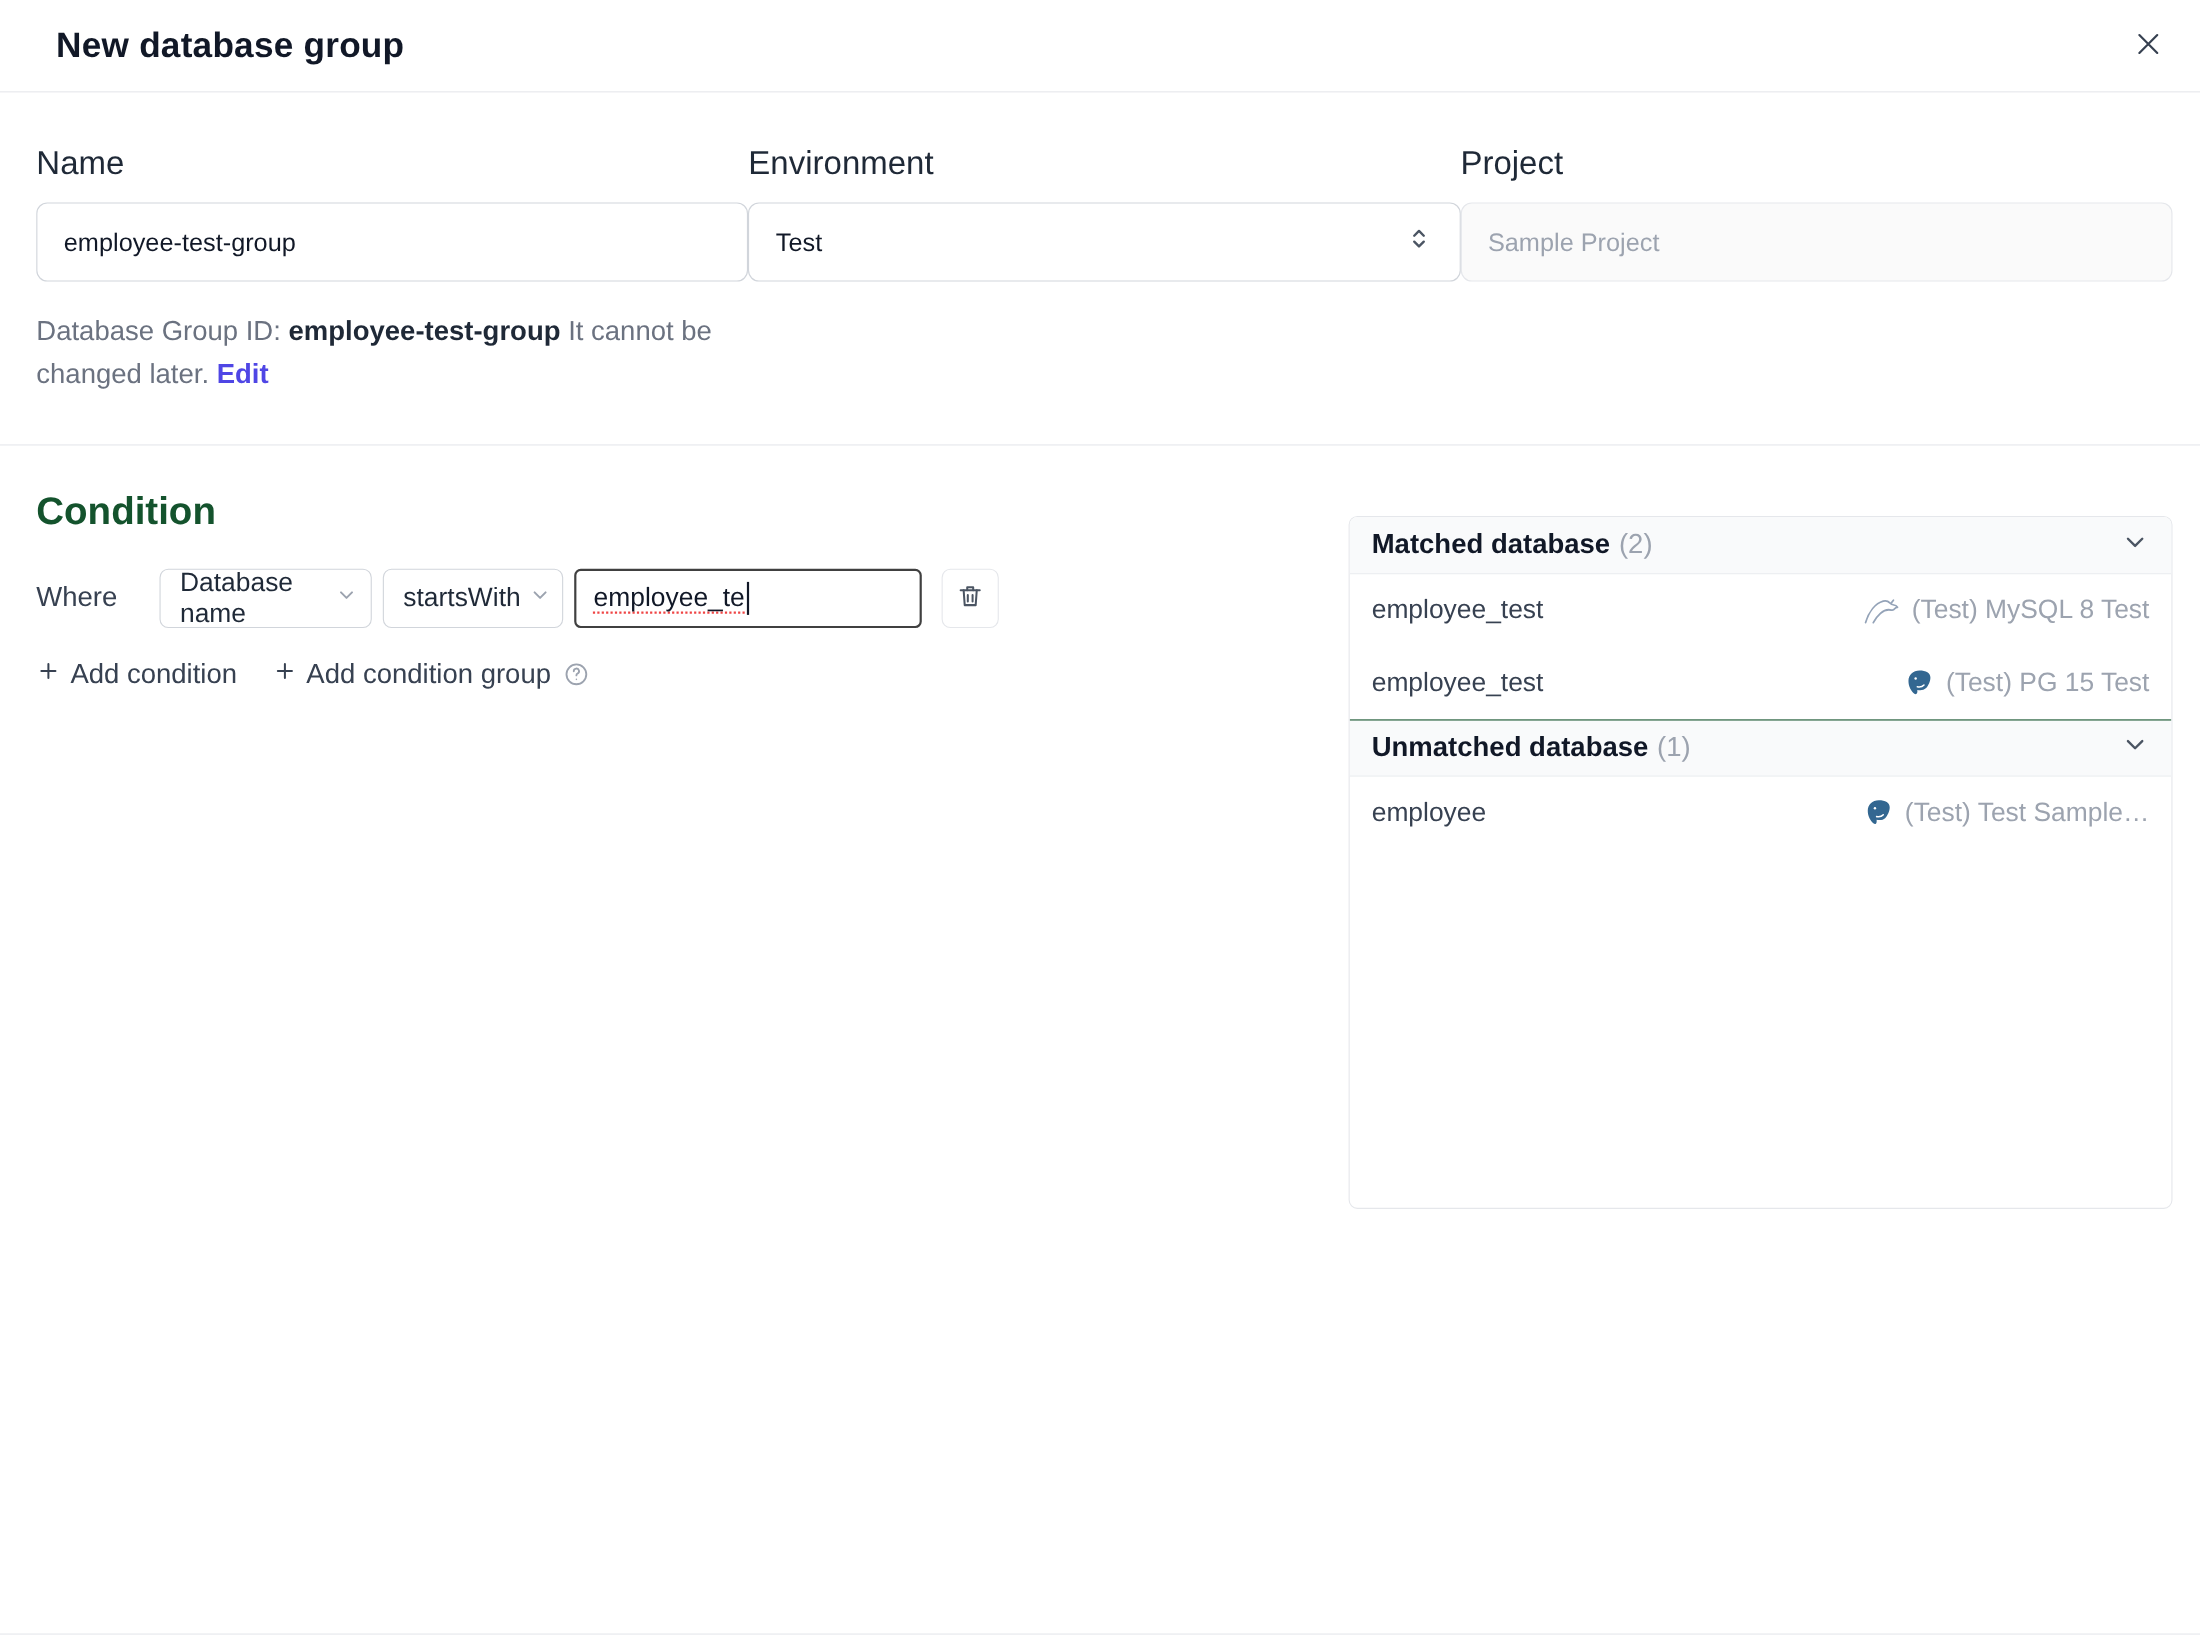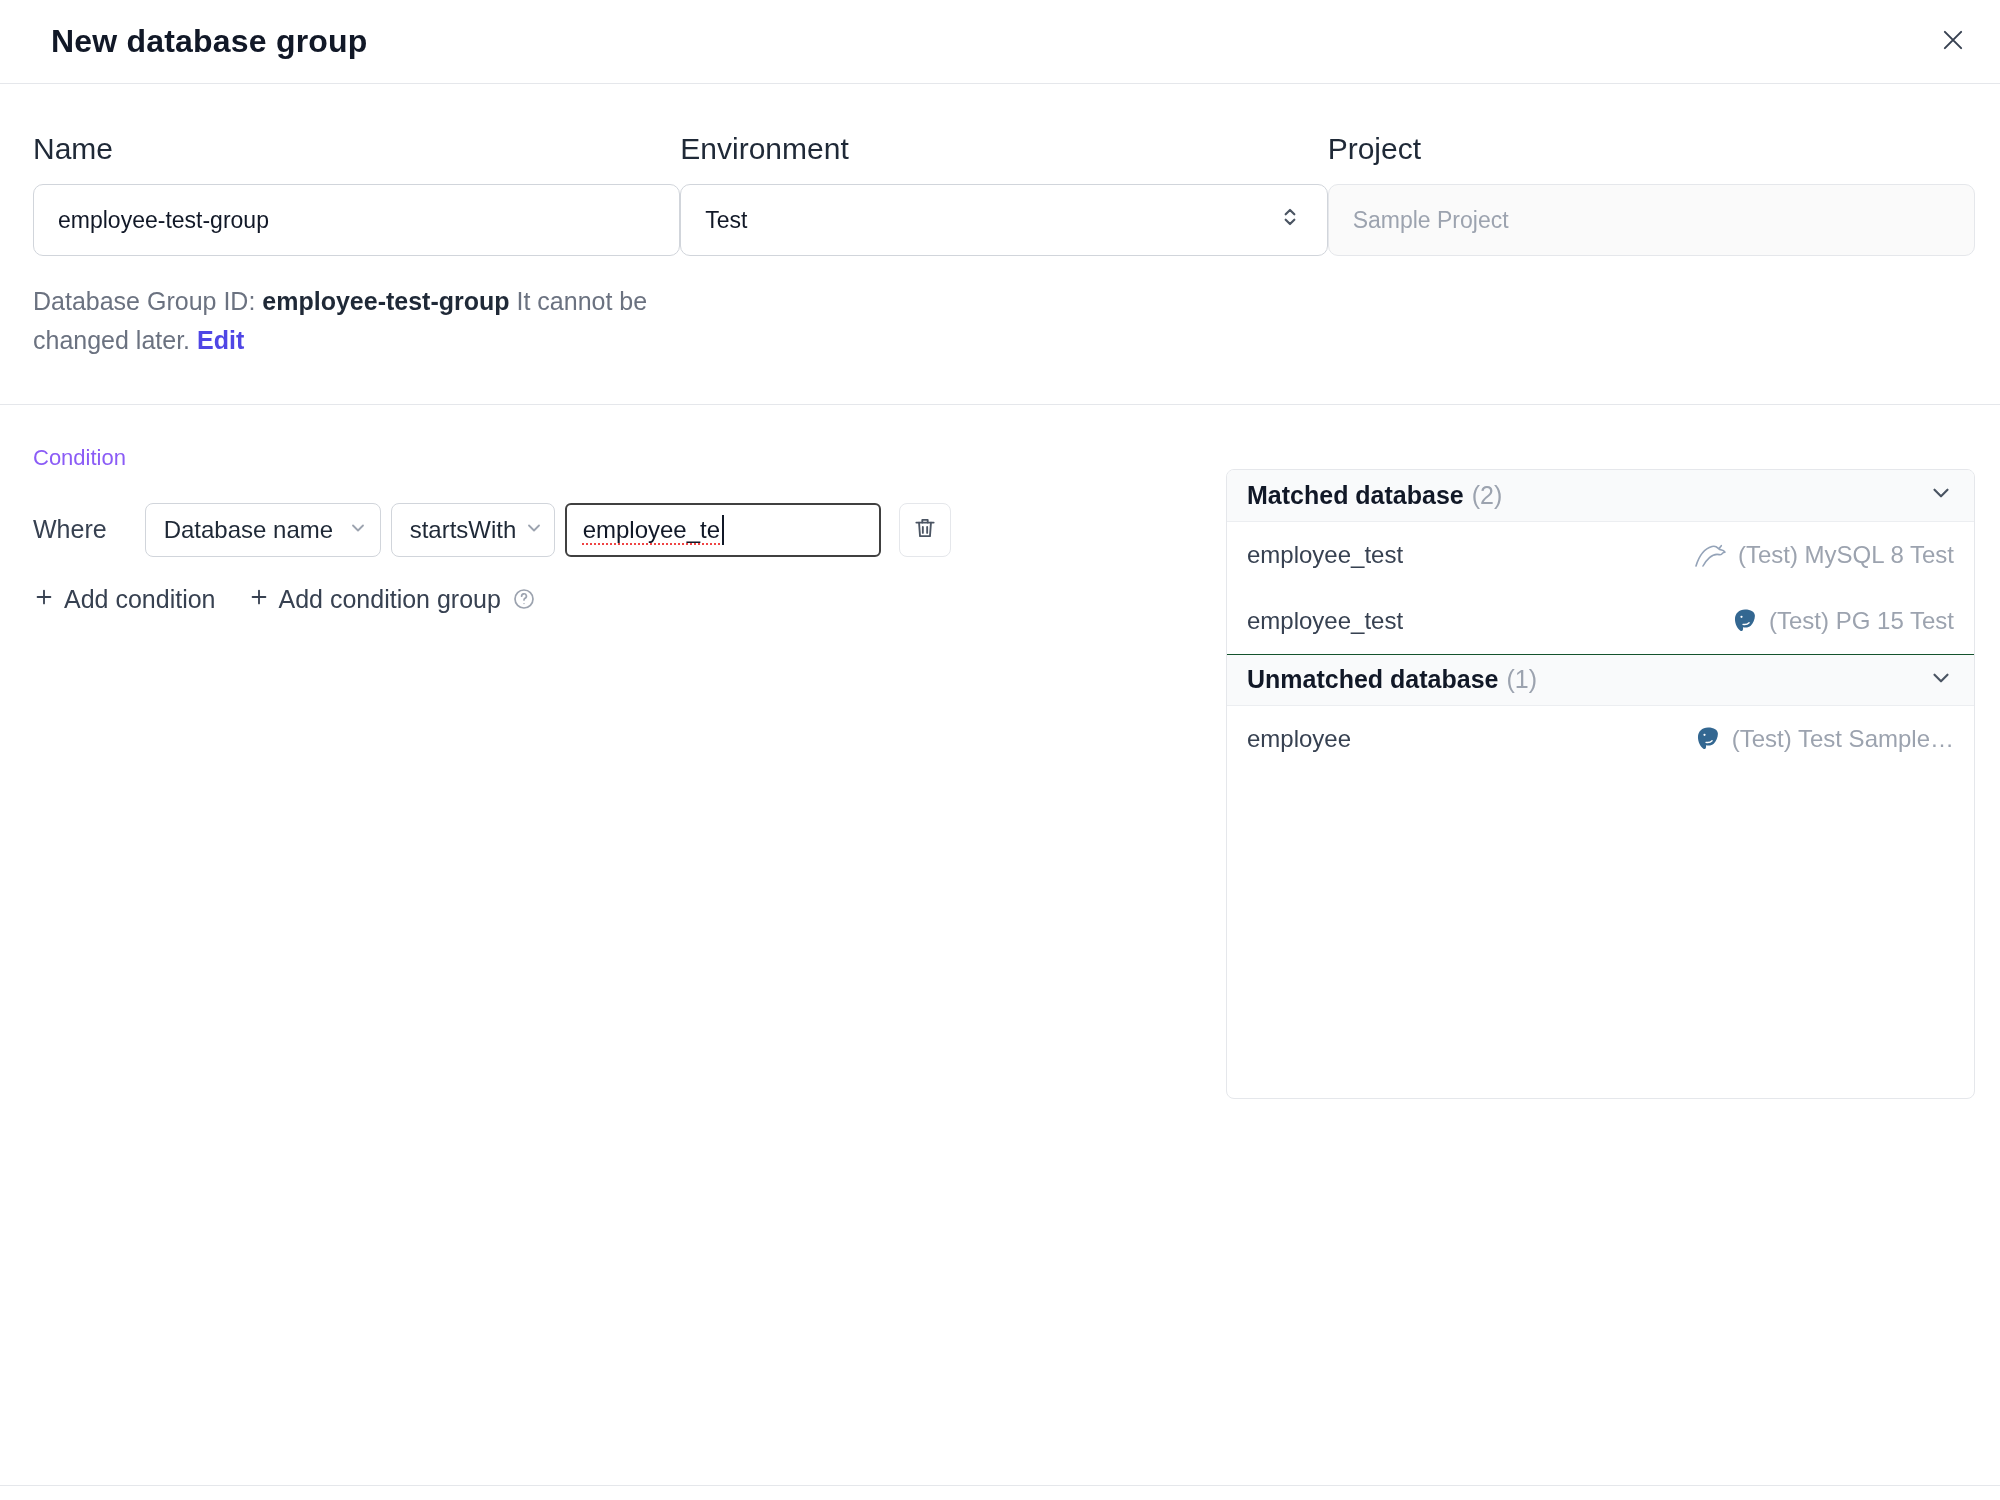--- a/index.html
+++ b/index.html
@@ -43,7 +43,7 @@
 
   
   .main { display:grid; grid-template-columns:1fr 749px; padding:0 25px 0 33px; margin-top:40px; }
-  .section-heading { font-size:22px; font-weight:400; color:#8b5cf6; }
+  .section-heading { font-size:35px; font-weight:700; color:#14532d; }
 
   
   .cond-row { margin-top:32px; display:flex; align-items:center; gap:10px; }

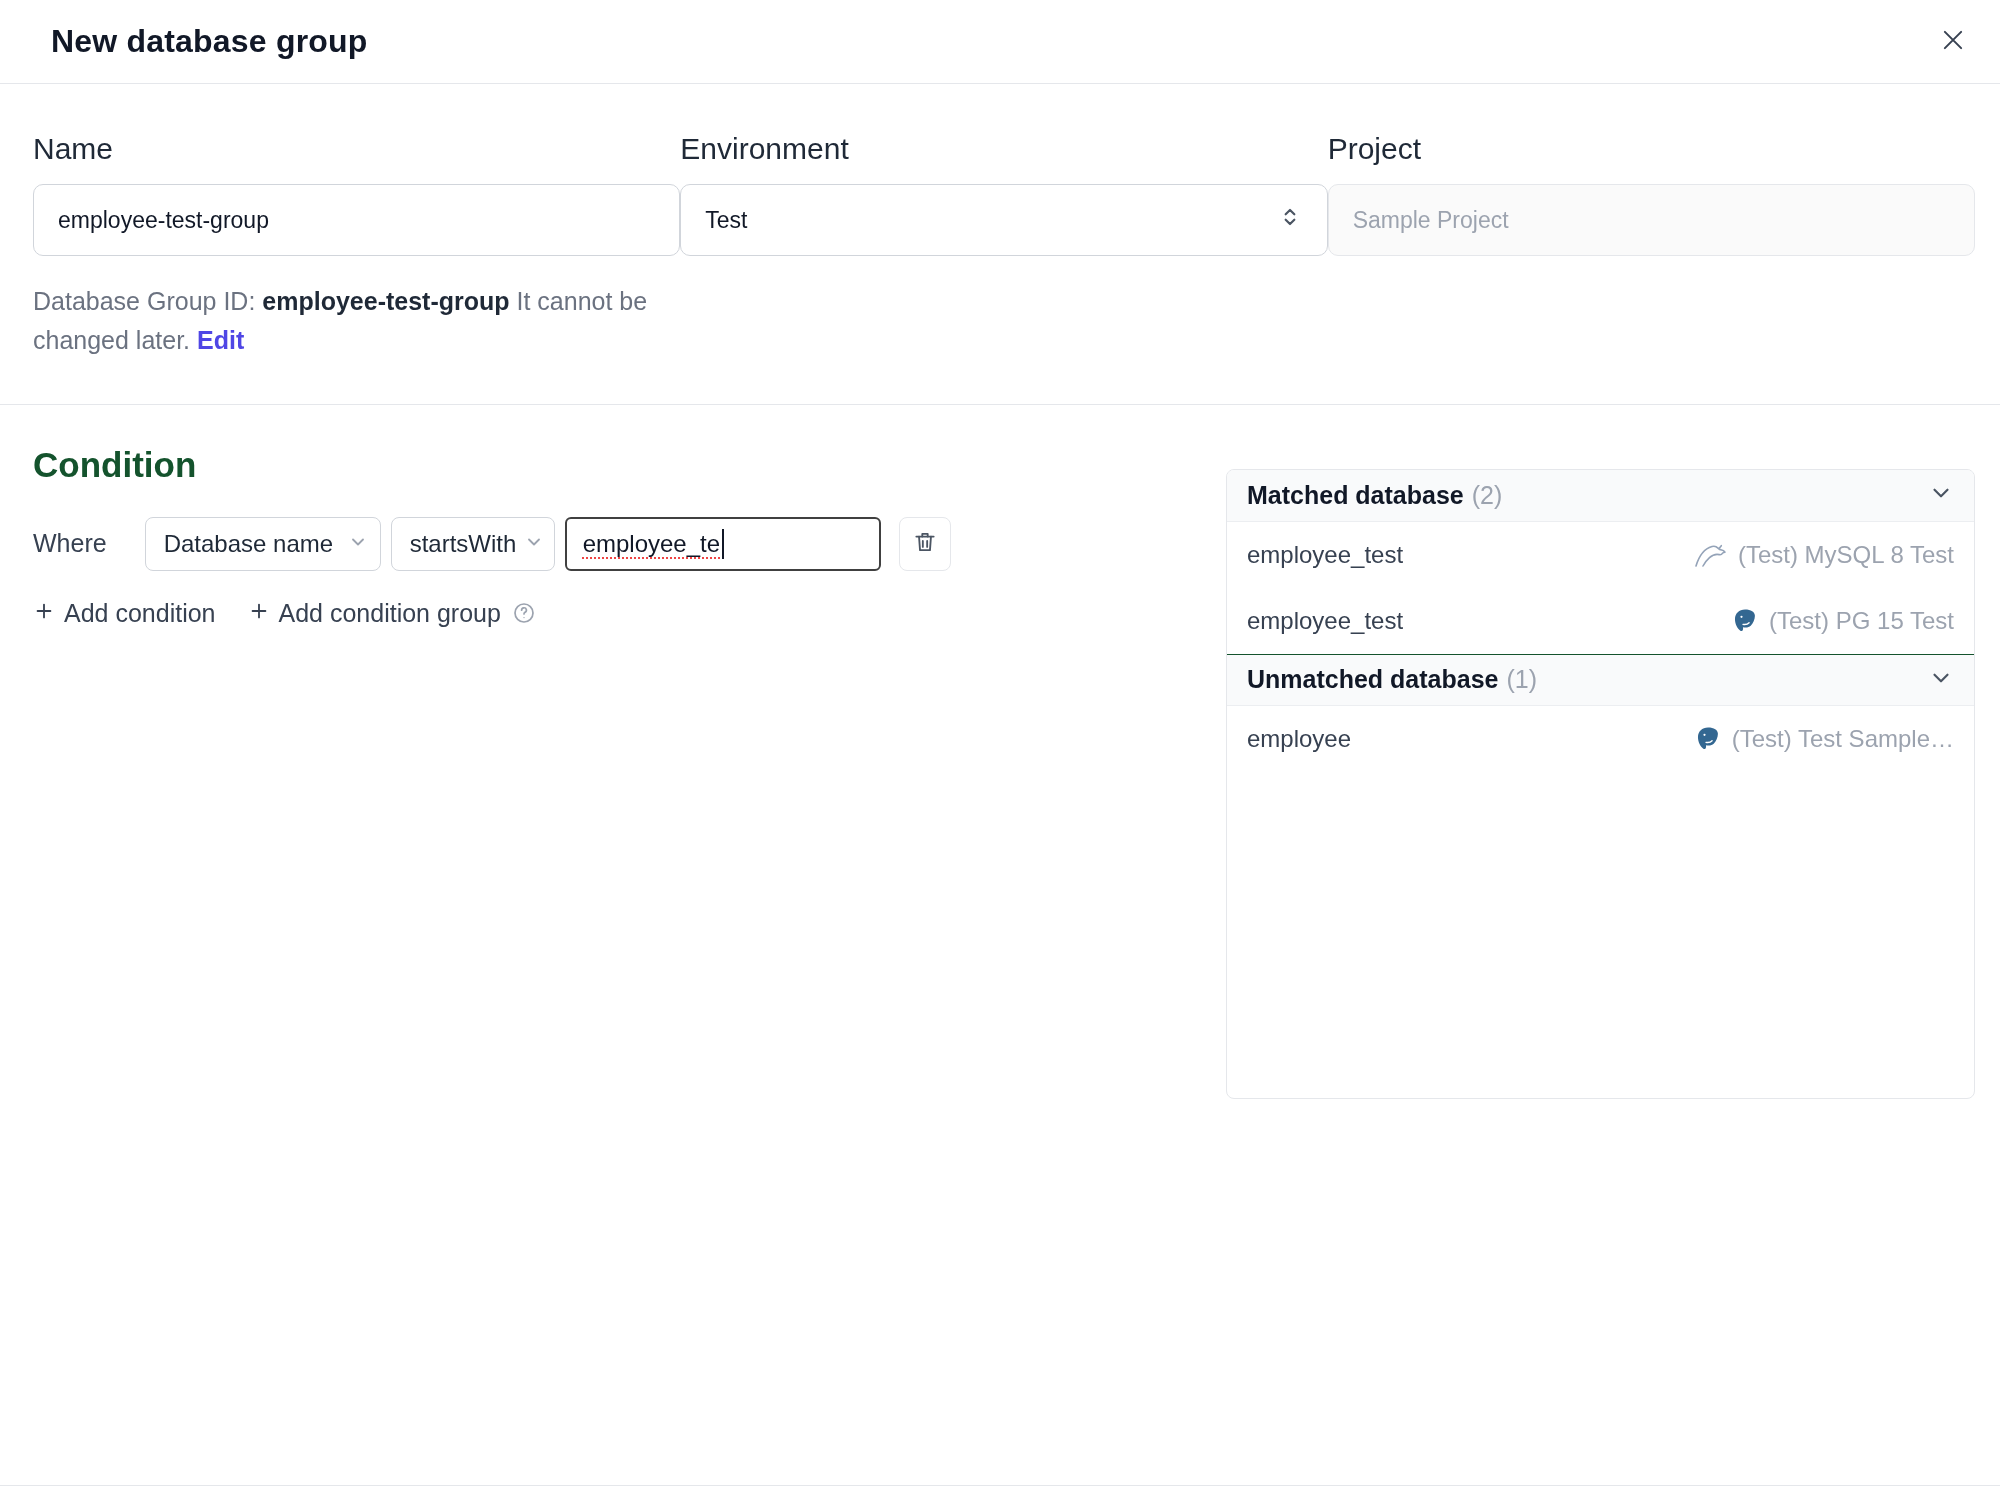--- a/index.html
+++ b/index.html
@@ -53,7 +53,7 @@
     display:flex; align-items:center; justify-content:space-between;
     padding:0 12px 0 18px; font-size:24px; color:#1f2937; cursor:pointer; gap:8px;
   }
-  .w-field { width:236px; }
+  .w-field { width:193px; }
   .w-op { width:164px; }
   .value-box {
     height:54px; width:316px; border:2px solid #404040; border-radius:6px;

